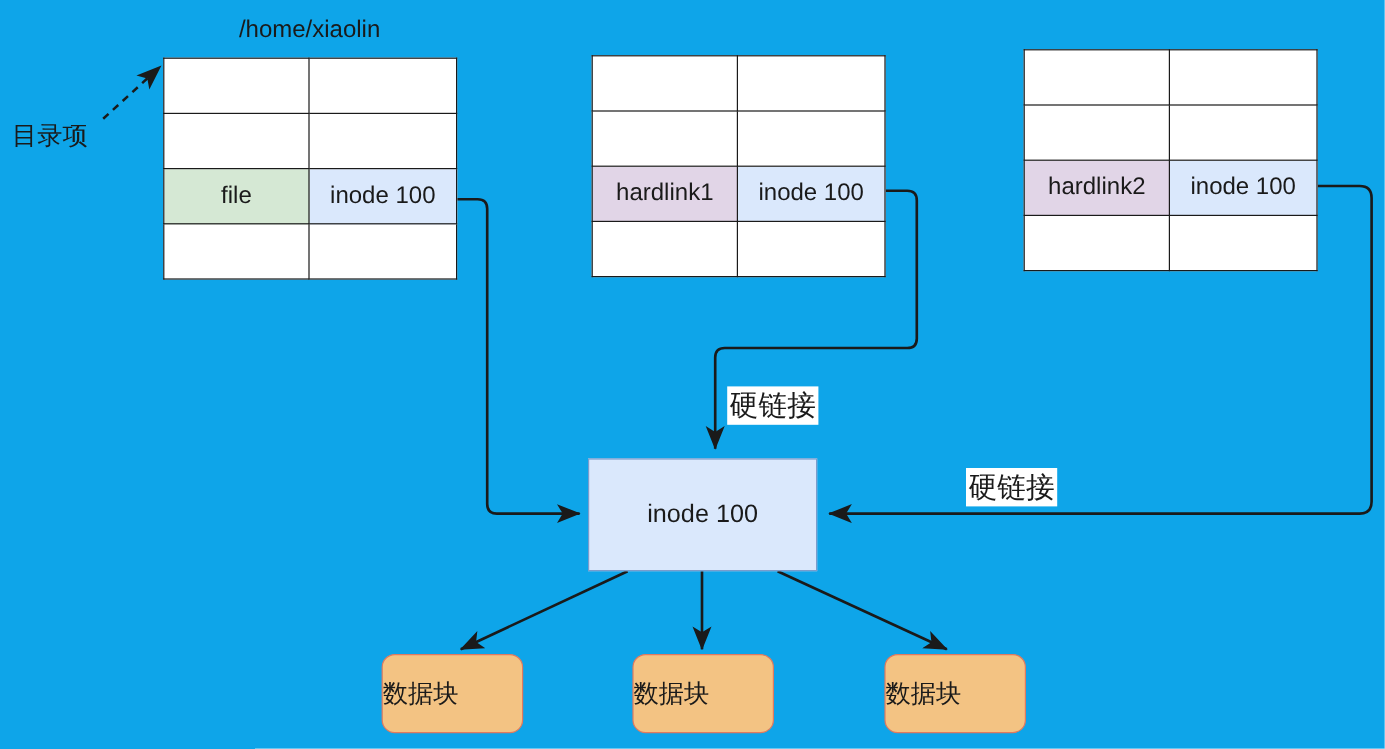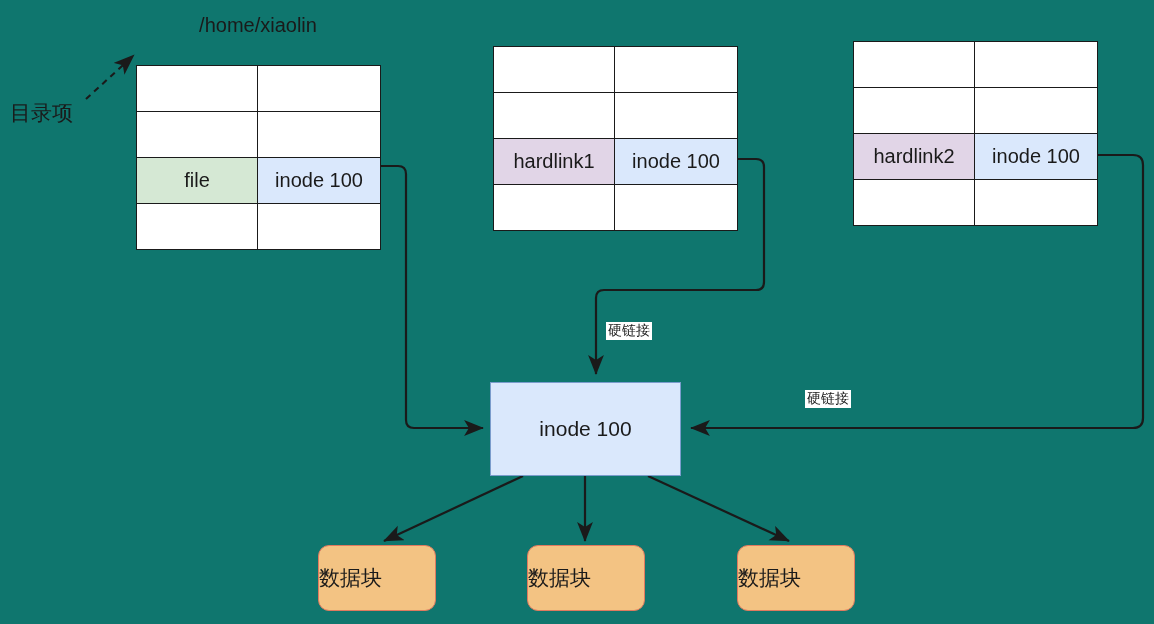--- a/index.html
+++ b/index.html
@@ -14,7 +14,7 @@
     position: relative;
     width: 1154px;
     height: 624px;
-    background: #0f766e;
+    background: #0ea5e9;
     overflow: hidden;
   }
   #wires {

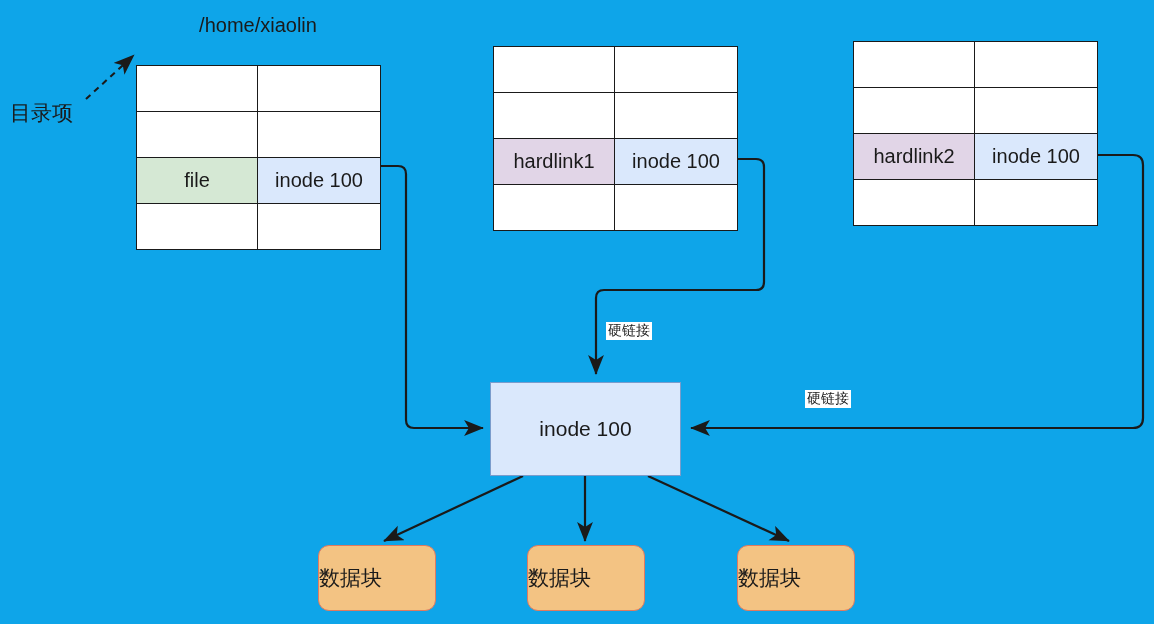--- a/index.html
+++ b/index.html
@@ -133,7 +133,7 @@
 
   <div class="plain-label" style="left:10px; top:99px;">目录项</div>
 
-  <table class="dir-table" style="left:136px; top:65px; width:244px;">
+  <table class="dir-table" style="left:136px; top:48px; width:244px;">
     <colgroup>
         <col style="width:121px">
         <col style="width:123px">

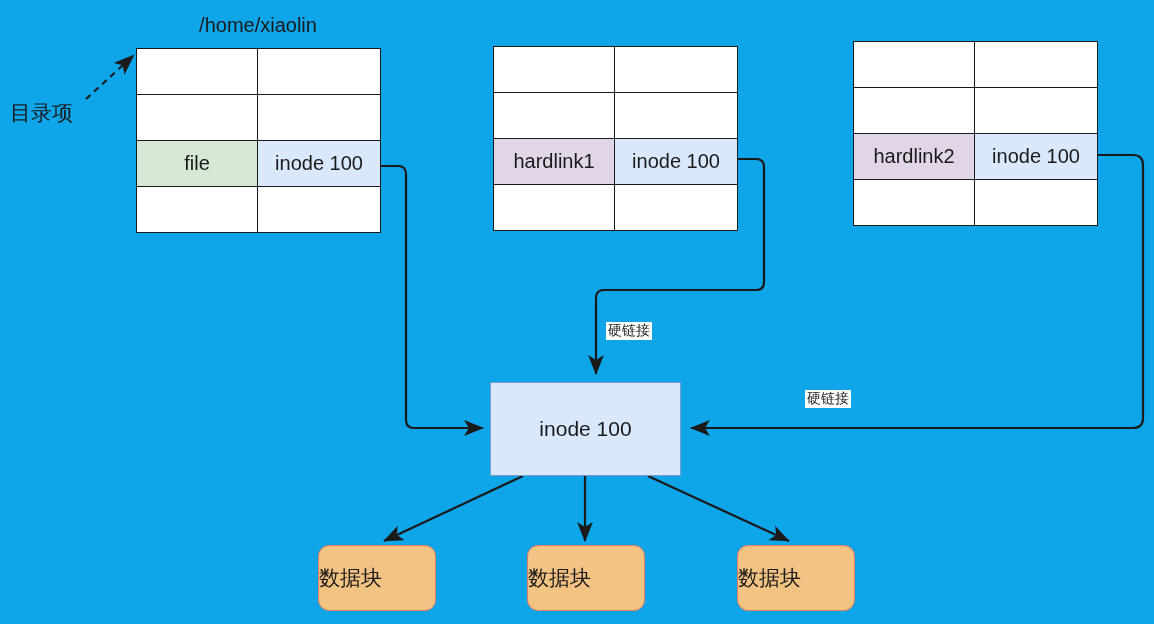--- a/index.html
+++ b/index.html
@@ -65,7 +65,7 @@
   }
   .edge-label {
     position: absolute;
-    font-size: 14px;
+    font-size: 24px;
     color: #1a1a1a;
     white-space: nowrap;
     background: #ffffff;

